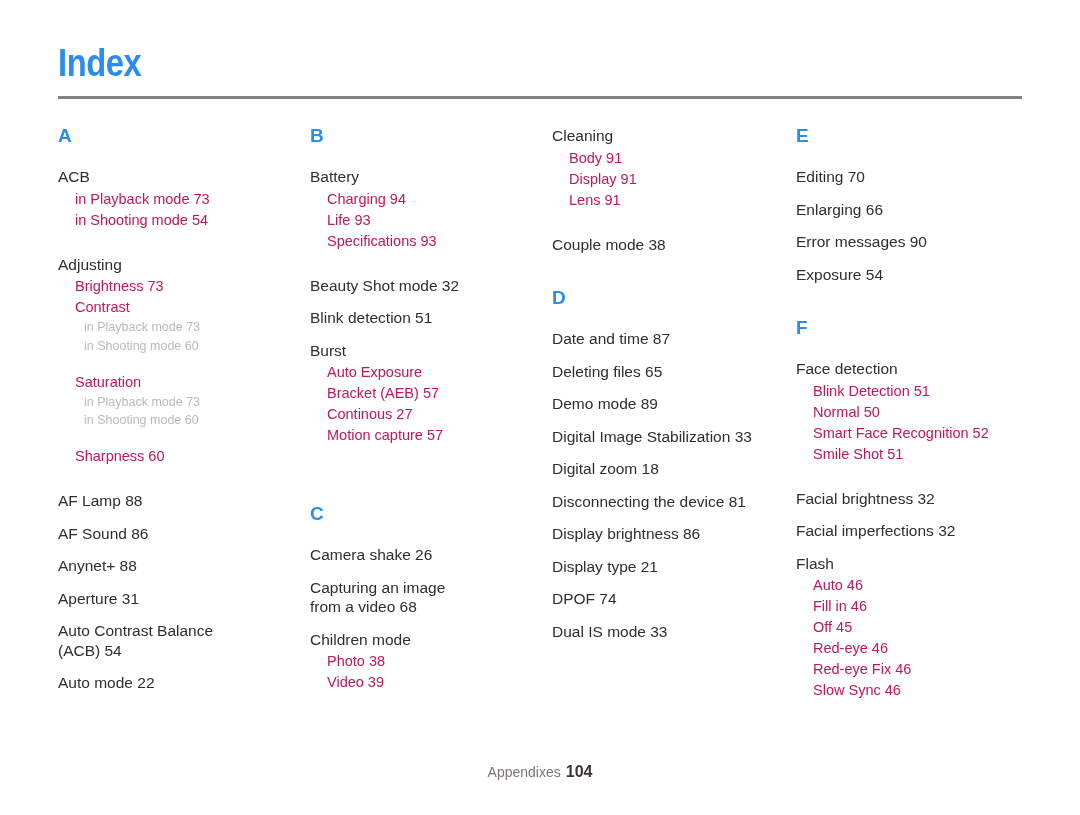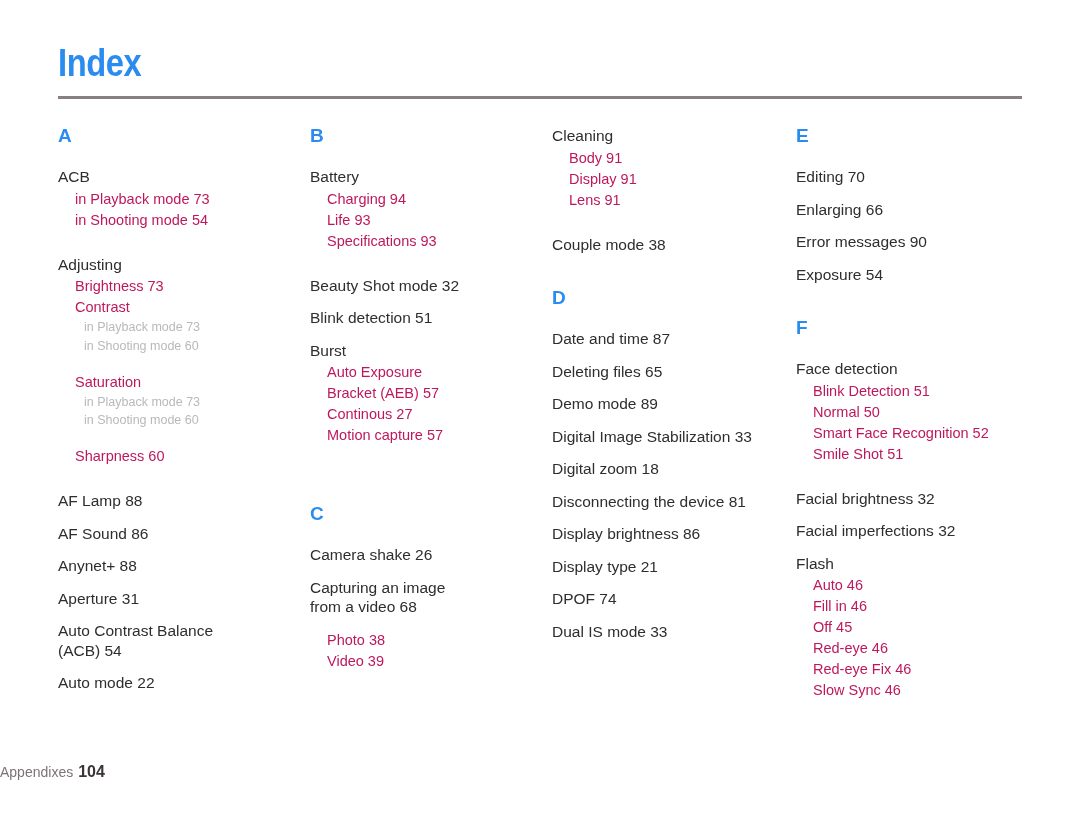--- a/index.html
+++ b/index.html
@@ -182,6 +182,7 @@
         <div class="entry">Camera shake  26</div>
         <div class="entry">Capturing an image
 from a video  68</div>
+        <div class="entry has-children">Children mode</div>
         <div class="subentry">Photo  38</div>
         <div class="subentry last-of-group">Video  39</div>
         <div style="height: 11px;"></div>

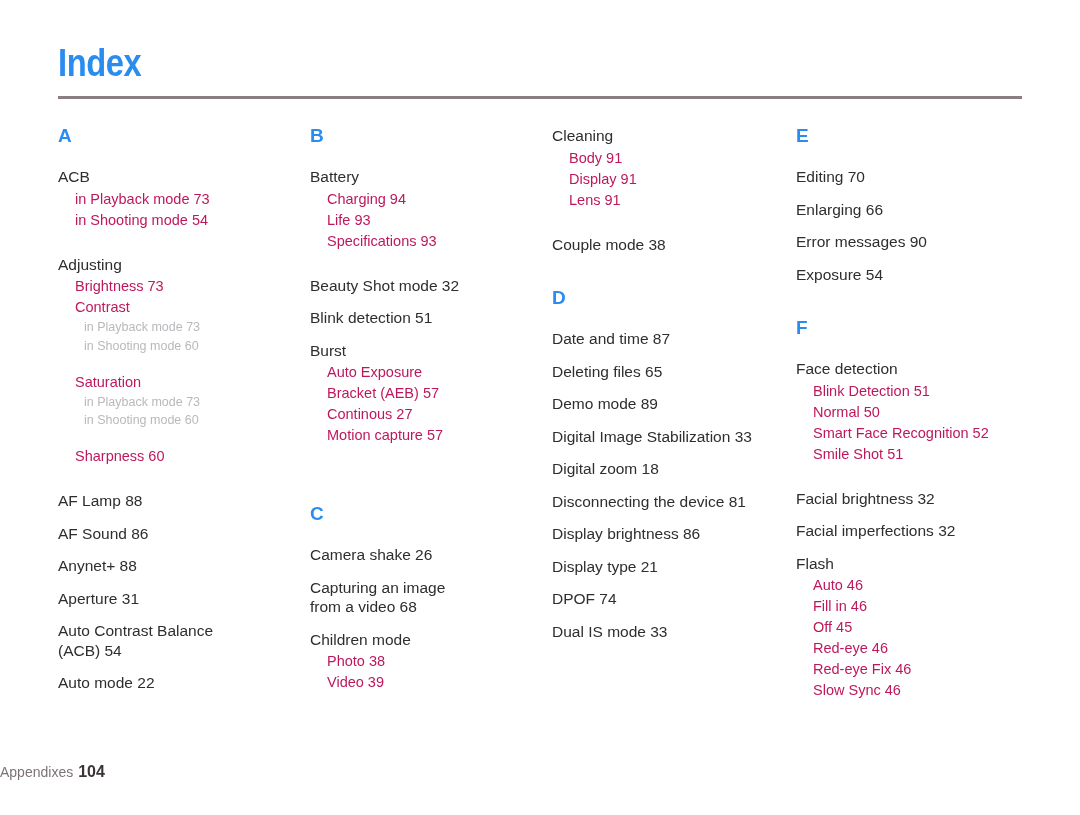--- a/index.html
+++ b/index.html
@@ -114,6 +114,7 @@
     left: 0;
     top: 764px;
     width: 1080px;
+    text-align: center;
     line-height: 1;
   }
   .footer-label {

